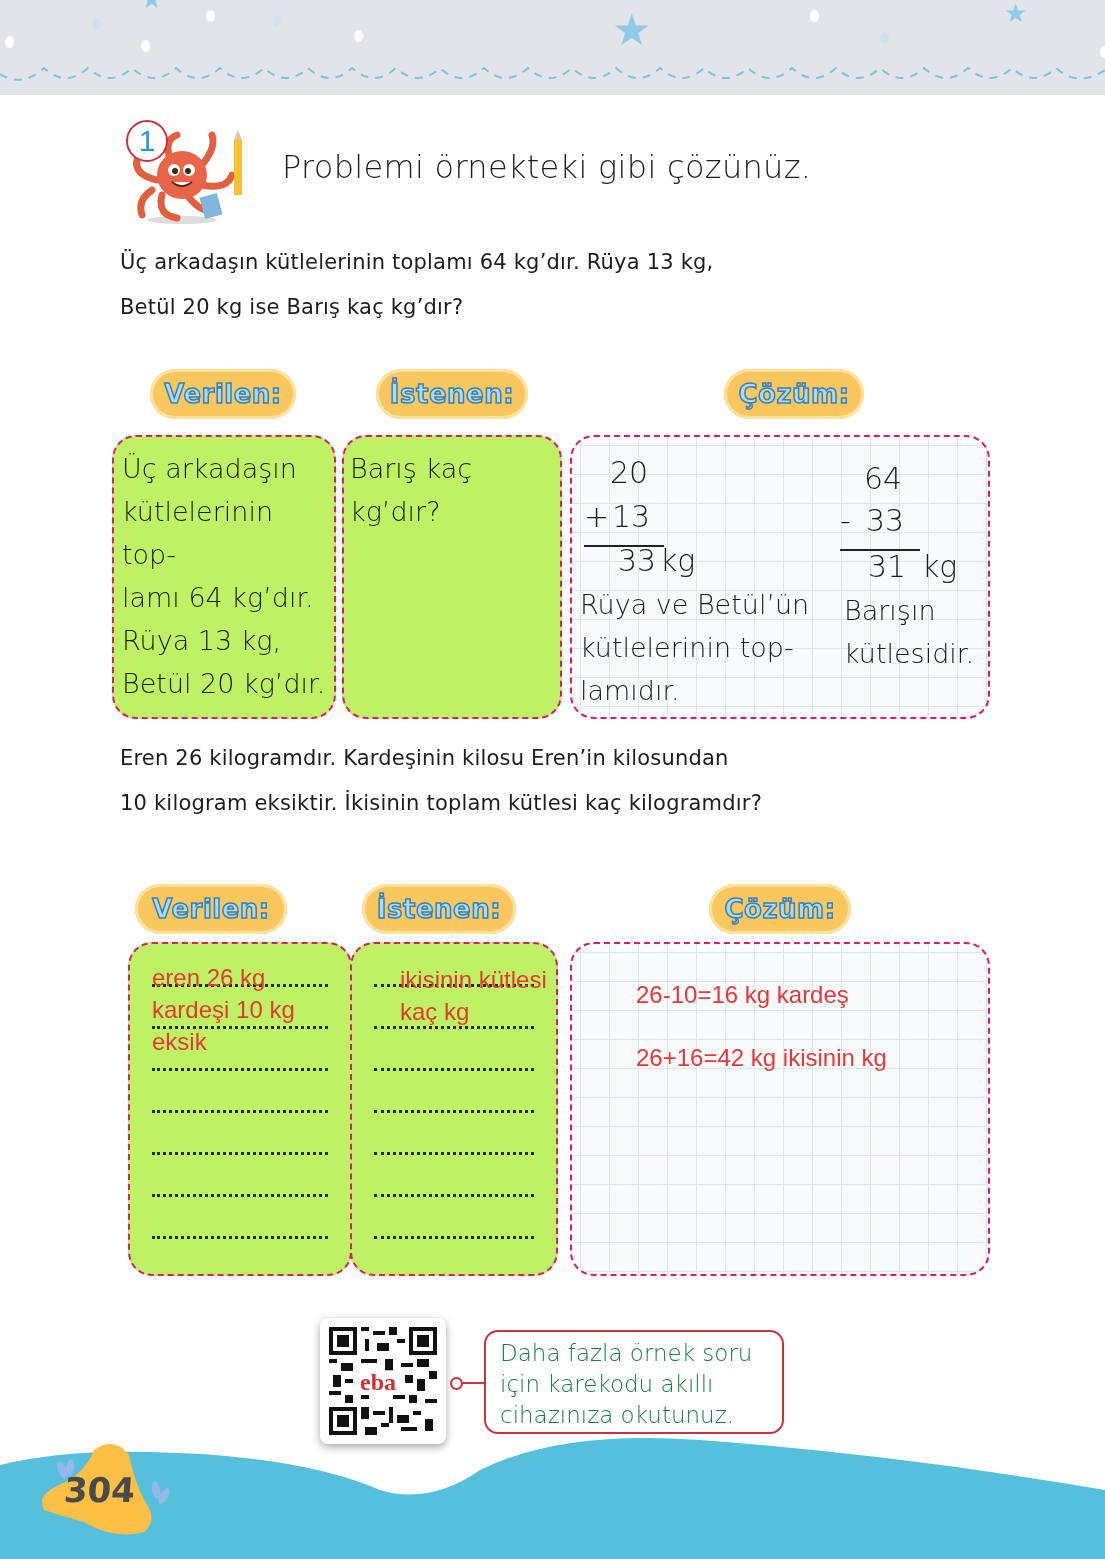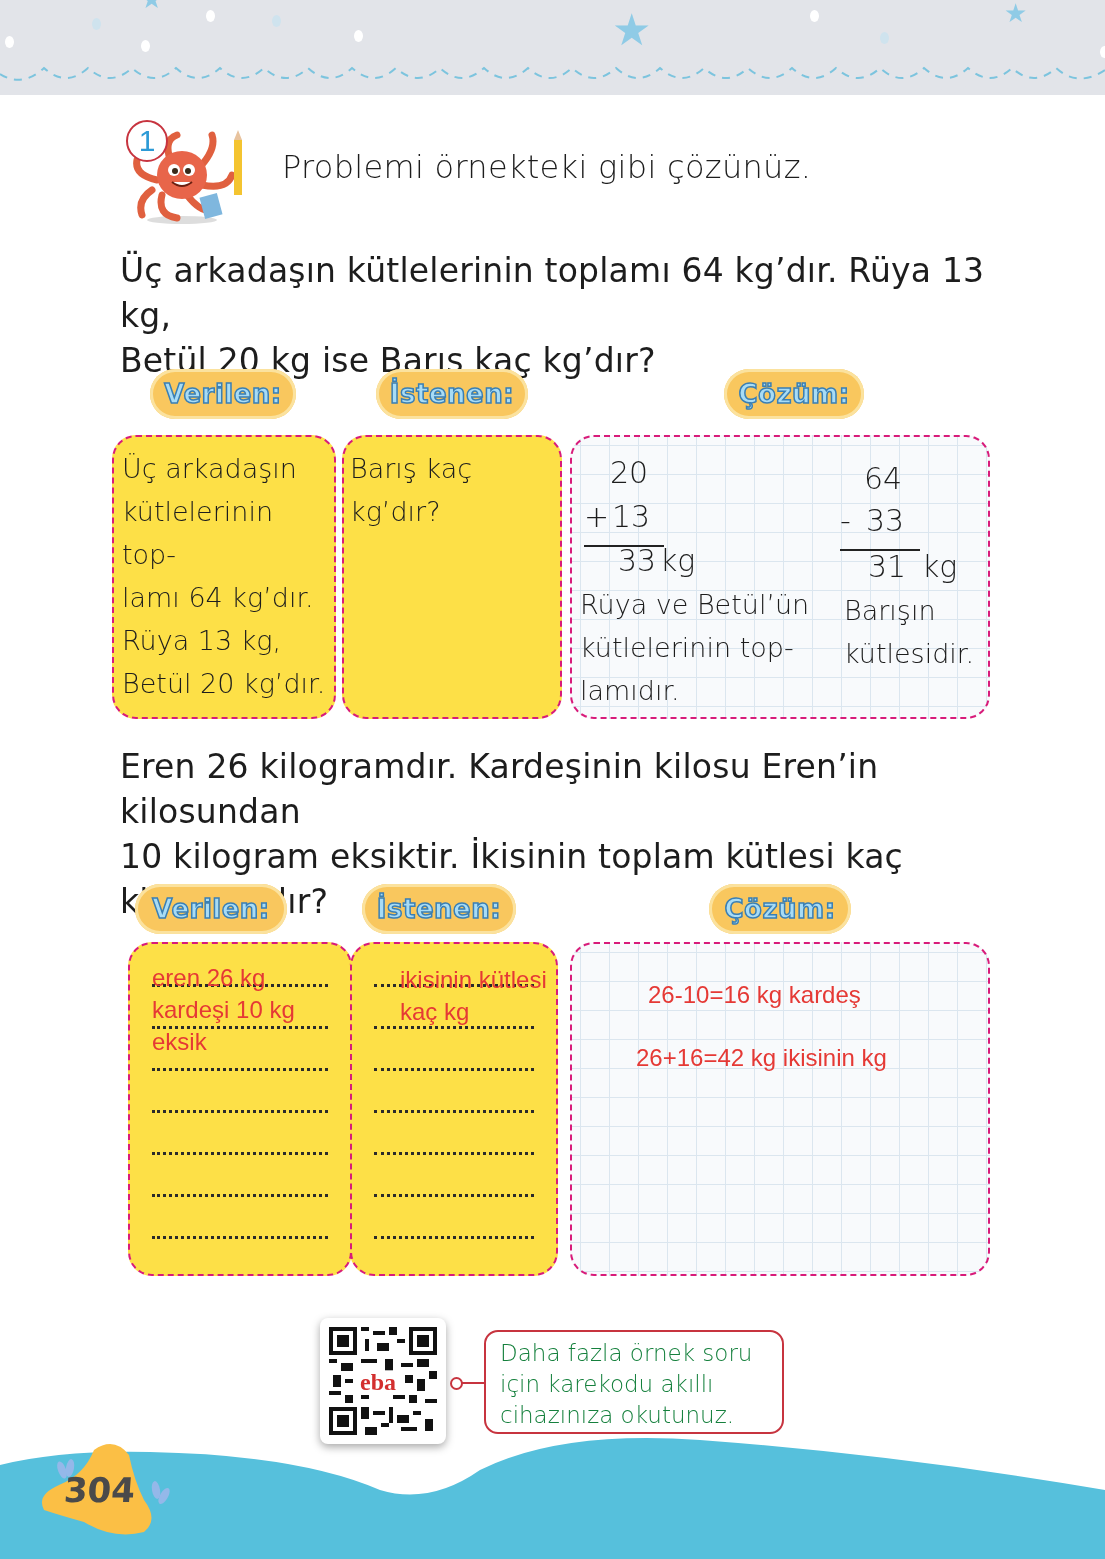--- a/index.html
+++ b/index.html
@@ -13,7 +13,7 @@
   .num-badge{position:absolute;left:14px;top:8px;width:38px;height:38px;border-radius:50%;border:2px solid #c7343f;background:#fff;color:#2c9ad6;font-size:30px;line-height:38px;text-align:center;font-family:"Liberation Sans",sans-serif;z-index:2;}
   .octopus{position:absolute;left:20px;top:18px;}
   .instruction{position:absolute;left:282px;top:148px;font-size:32px;font-family:"DejaVu Sans",sans-serif;font-weight:300;color:#1d1d1d;letter-spacing:0.3px;}
-  .problem{position:absolute;left:120px;font-size:33px;line-height:45px;color:#1d1d1d;letter-spacing:0.2px;margin-top:8px;}
+  .problem{position:absolute;left:120px;font-size:21px;line-height:45px;color:#1d1d1d;letter-spacing:0.2px;}
   .p1{top:240px;width:880px;}
   .p2{top:736px;width:880px;}
   .pill{position:absolute;height:50px;border-radius:25px;background:#f9c75e;box-shadow:0 0 0 3px #fbe29e inset;display:flex;align-items:center;justify-content:center;font-family:"DejaVu Sans",sans-serif;font-weight:bold;font-size:26px;color:#a8dcf5;-webkit-text-stroke:1.5px #3a7fb4;letter-spacing:0.5px;}

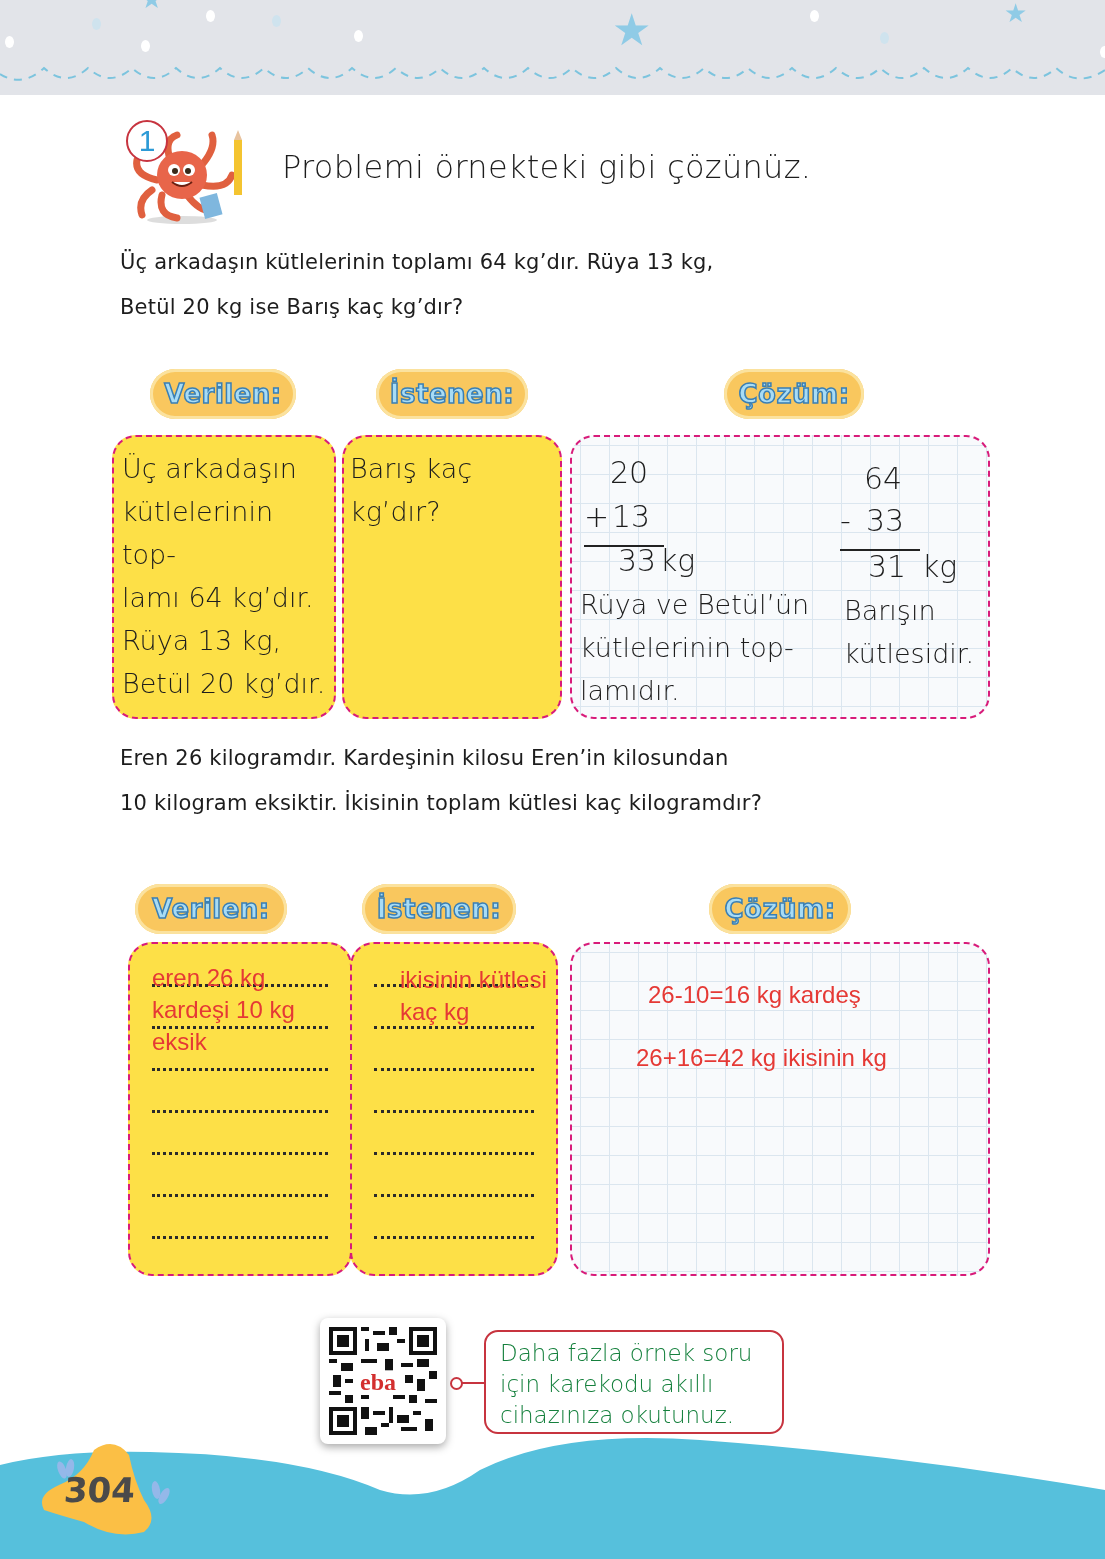--- a/index.html
+++ b/index.html
@@ -17,7 +17,7 @@
   .p1{top:240px;width:880px;}
   .p2{top:736px;width:880px;}
   .pill{position:absolute;height:50px;border-radius:25px;background:#f9c75e;box-shadow:0 0 0 3px #fbe29e inset;display:flex;align-items:center;justify-content:center;font-family:"DejaVu Sans",sans-serif;font-weight:bold;font-size:26px;color:#a8dcf5;-webkit-text-stroke:1.5px #3a7fb4;letter-spacing:0.5px;}
-  .box{position:absolute;border:2.5px dashed #d81b7a;border-radius:24px;background:#fde047;box-sizing:border-box;}
+  .box{position:absolute;border:2.5px dashed #d81b7a;border-radius:24px;background:#bef264;box-sizing:border-box;}
   .grid{background-color:#f8fafc;background-image:linear-gradient(#dbe6ef 1px,transparent 1px),linear-gradient(90deg,#dbe6ef 1px,transparent 1px);background-size:29px 29px;background-position:8px 8px;}
   .box-text{position:absolute;font-size:27px;line-height:43px;color:#1d1d1d;font-weight:300;white-space:pre-line;}
   .math{position:absolute;font-size:30px;color:#1d1d1d;font-weight:300;}

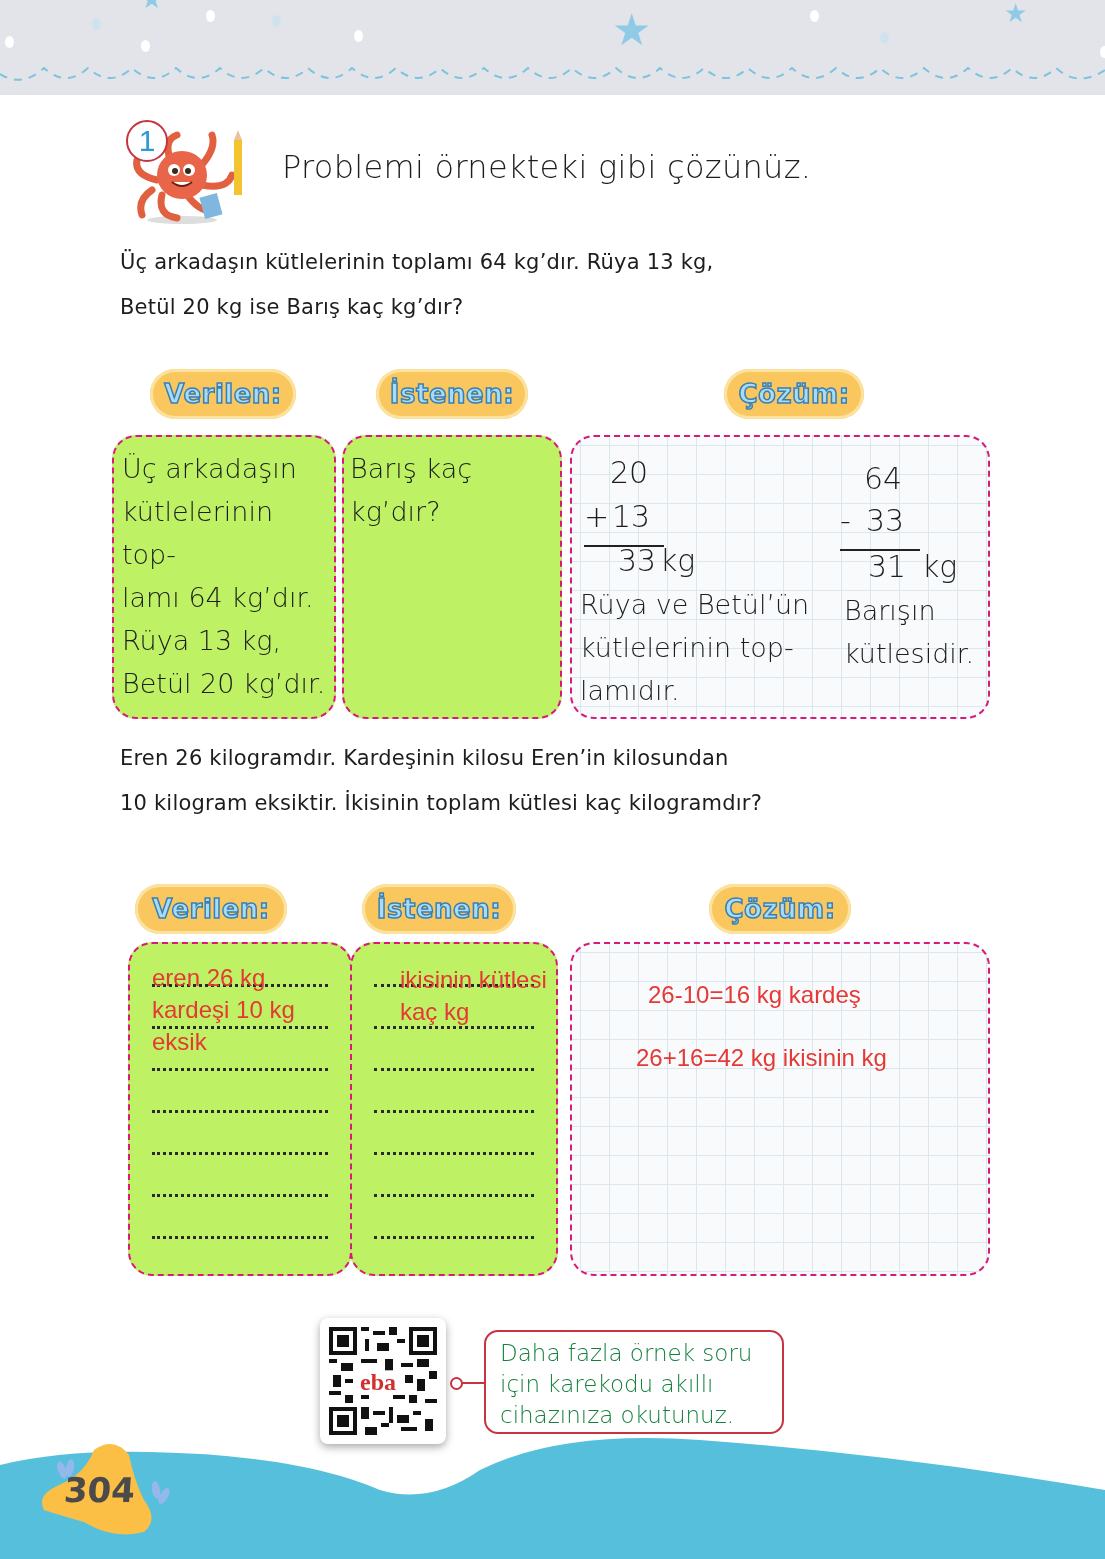--- a/index.html
+++ b/index.html
@@ -146,7 +146,7 @@
   <div class="red" style="left:48px;top:52px;">kaç kg</div>
 </div>
 <div class="box grid" style="left:570px;top:942px;width:420px;height:334px;">
-  <div class="red" style="left:64px;top:35px;margin-left:12px;">26-10=16 kg kardeş</div>
+  <div class="red" style="left:64px;top:35px;">26-10=16 kg kardeş</div>
   <div class="red" style="left:64px;top:98px;">26+16=42 kg ikisinin kg</div>
 </div>
 

